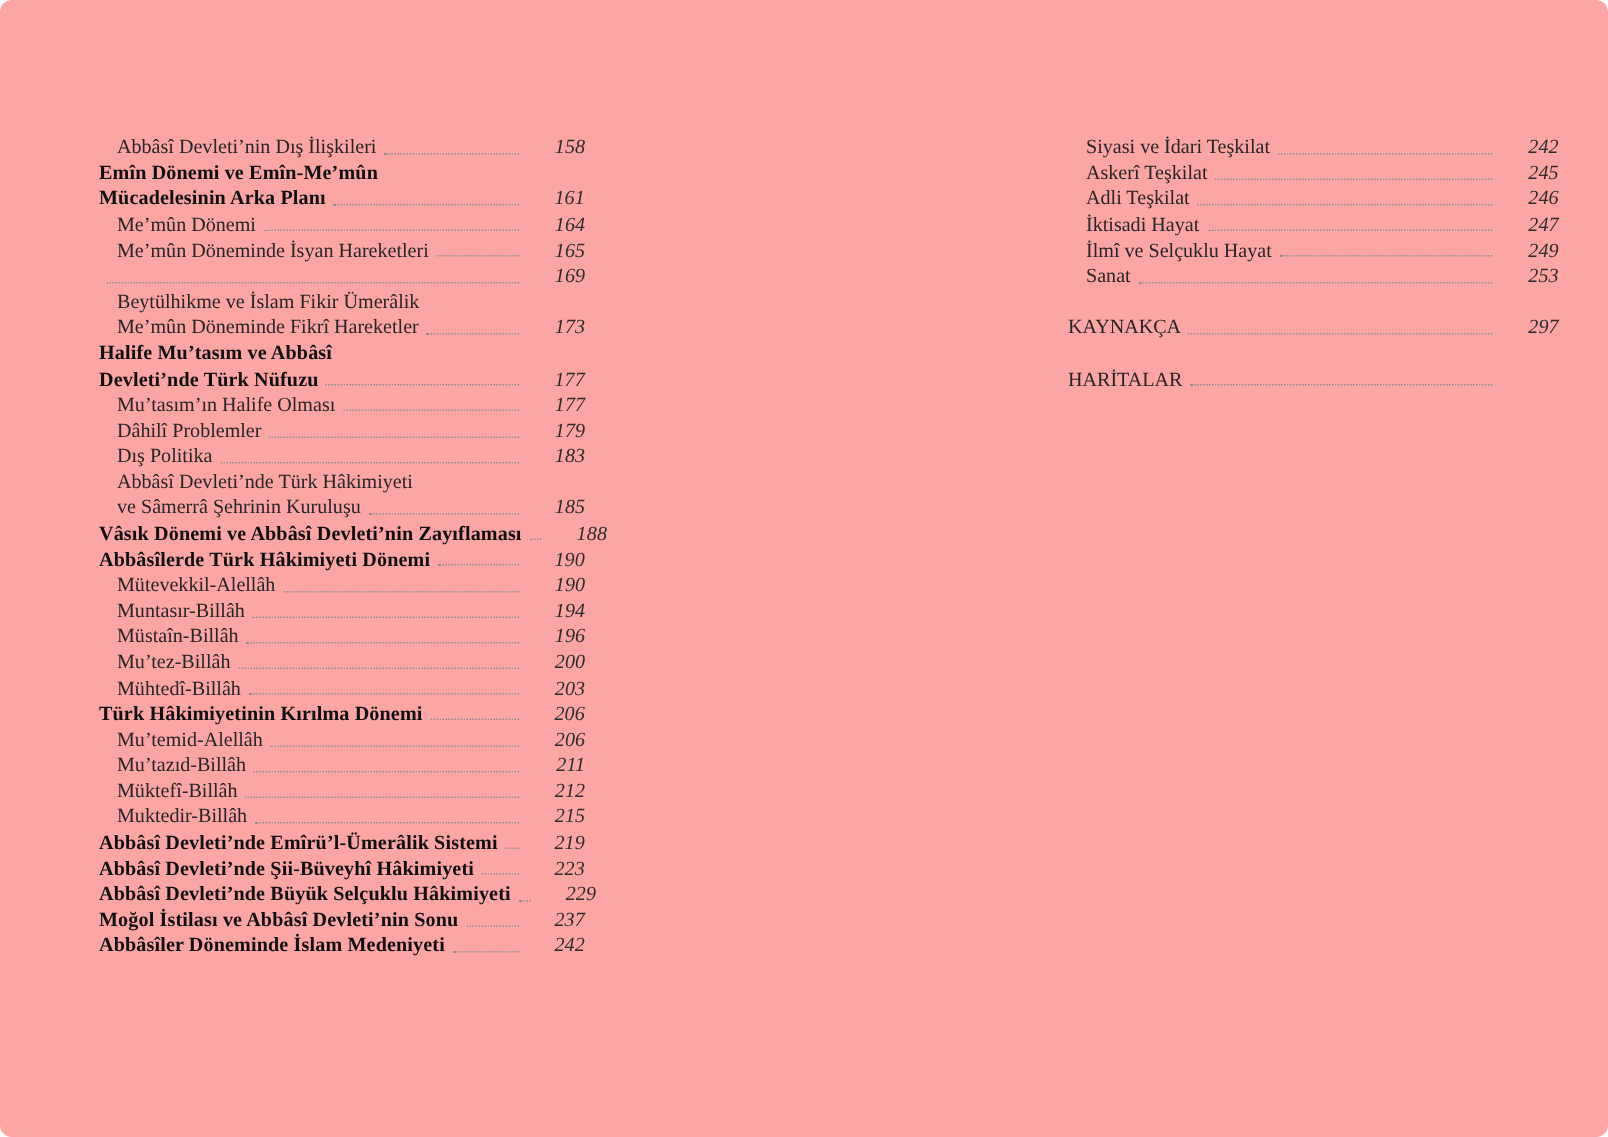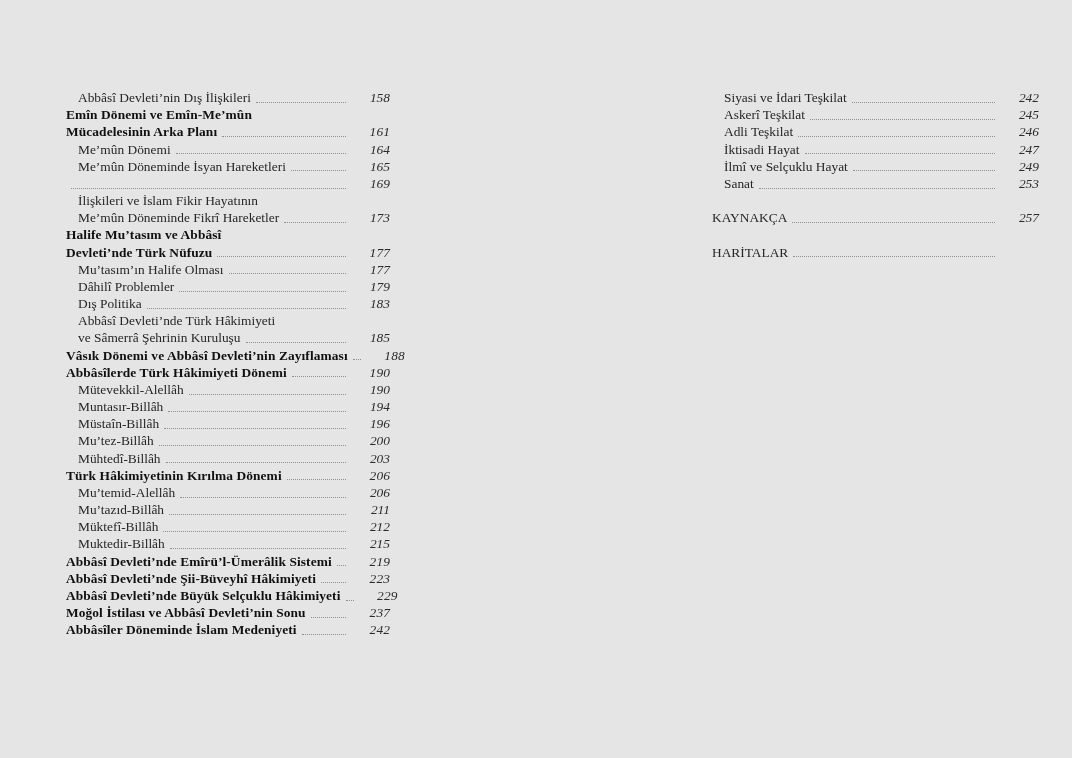--- a/index.html
+++ b/index.html
@@ -18,7 +18,8 @@
   .page-spread {
     position: absolute;
     inset: 0;
-    background: #e5e5e5;
+    background: #fca5a5;
+    border-radius: 8px;
   }
   .toc-column {
     position: absolute;

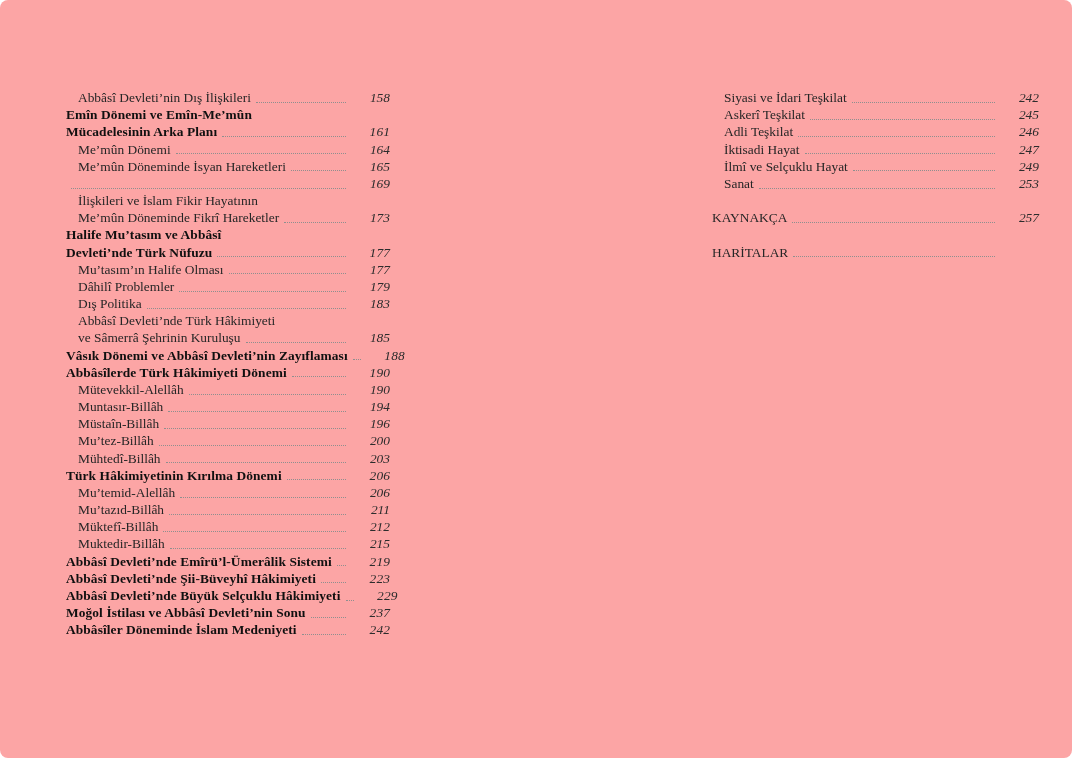--- a/index.html
+++ b/index.html
@@ -96,7 +96,7 @@
         <span class="page-num">169</span>
       </div>
       <div class="toc-row indent-1">
-        <span class="toc-label">İlişkileri ve İslam Fikir Hayatının</span>
+        <span class="toc-label">Beytülhikme ve İslam Fikir Ümerâlik</span>
       </div>
       <div class="toc-row indent-1">
         <span class="toc-label">Me’mûn Döneminde Fikrî Hareketler</span>

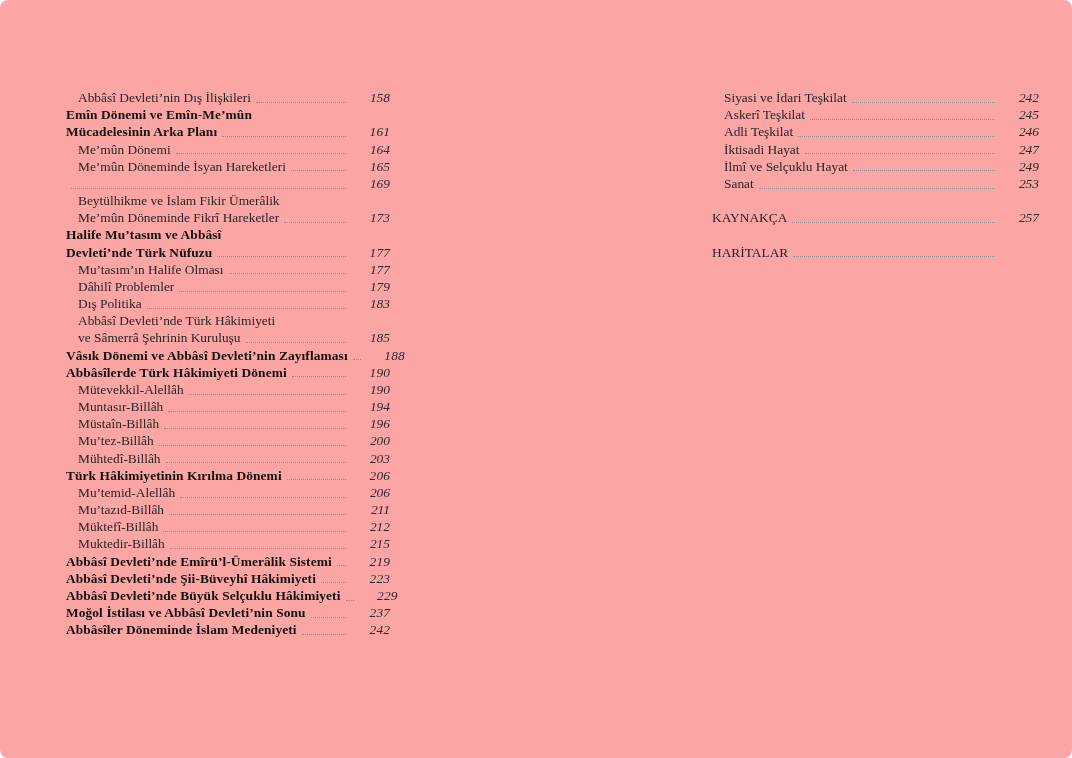--- a/index.html
+++ b/index.html
@@ -255,7 +255,7 @@
       <div class="toc-row">
         <span class="toc-label">KAYNAKÇA</span>
         <span class="dot-leader"></span>
-        <span class="page-num">257</span>
+        <span class="page-num">297</span>
       </div>
       <div class="toc-gap"></div>
       <div class="toc-row">

